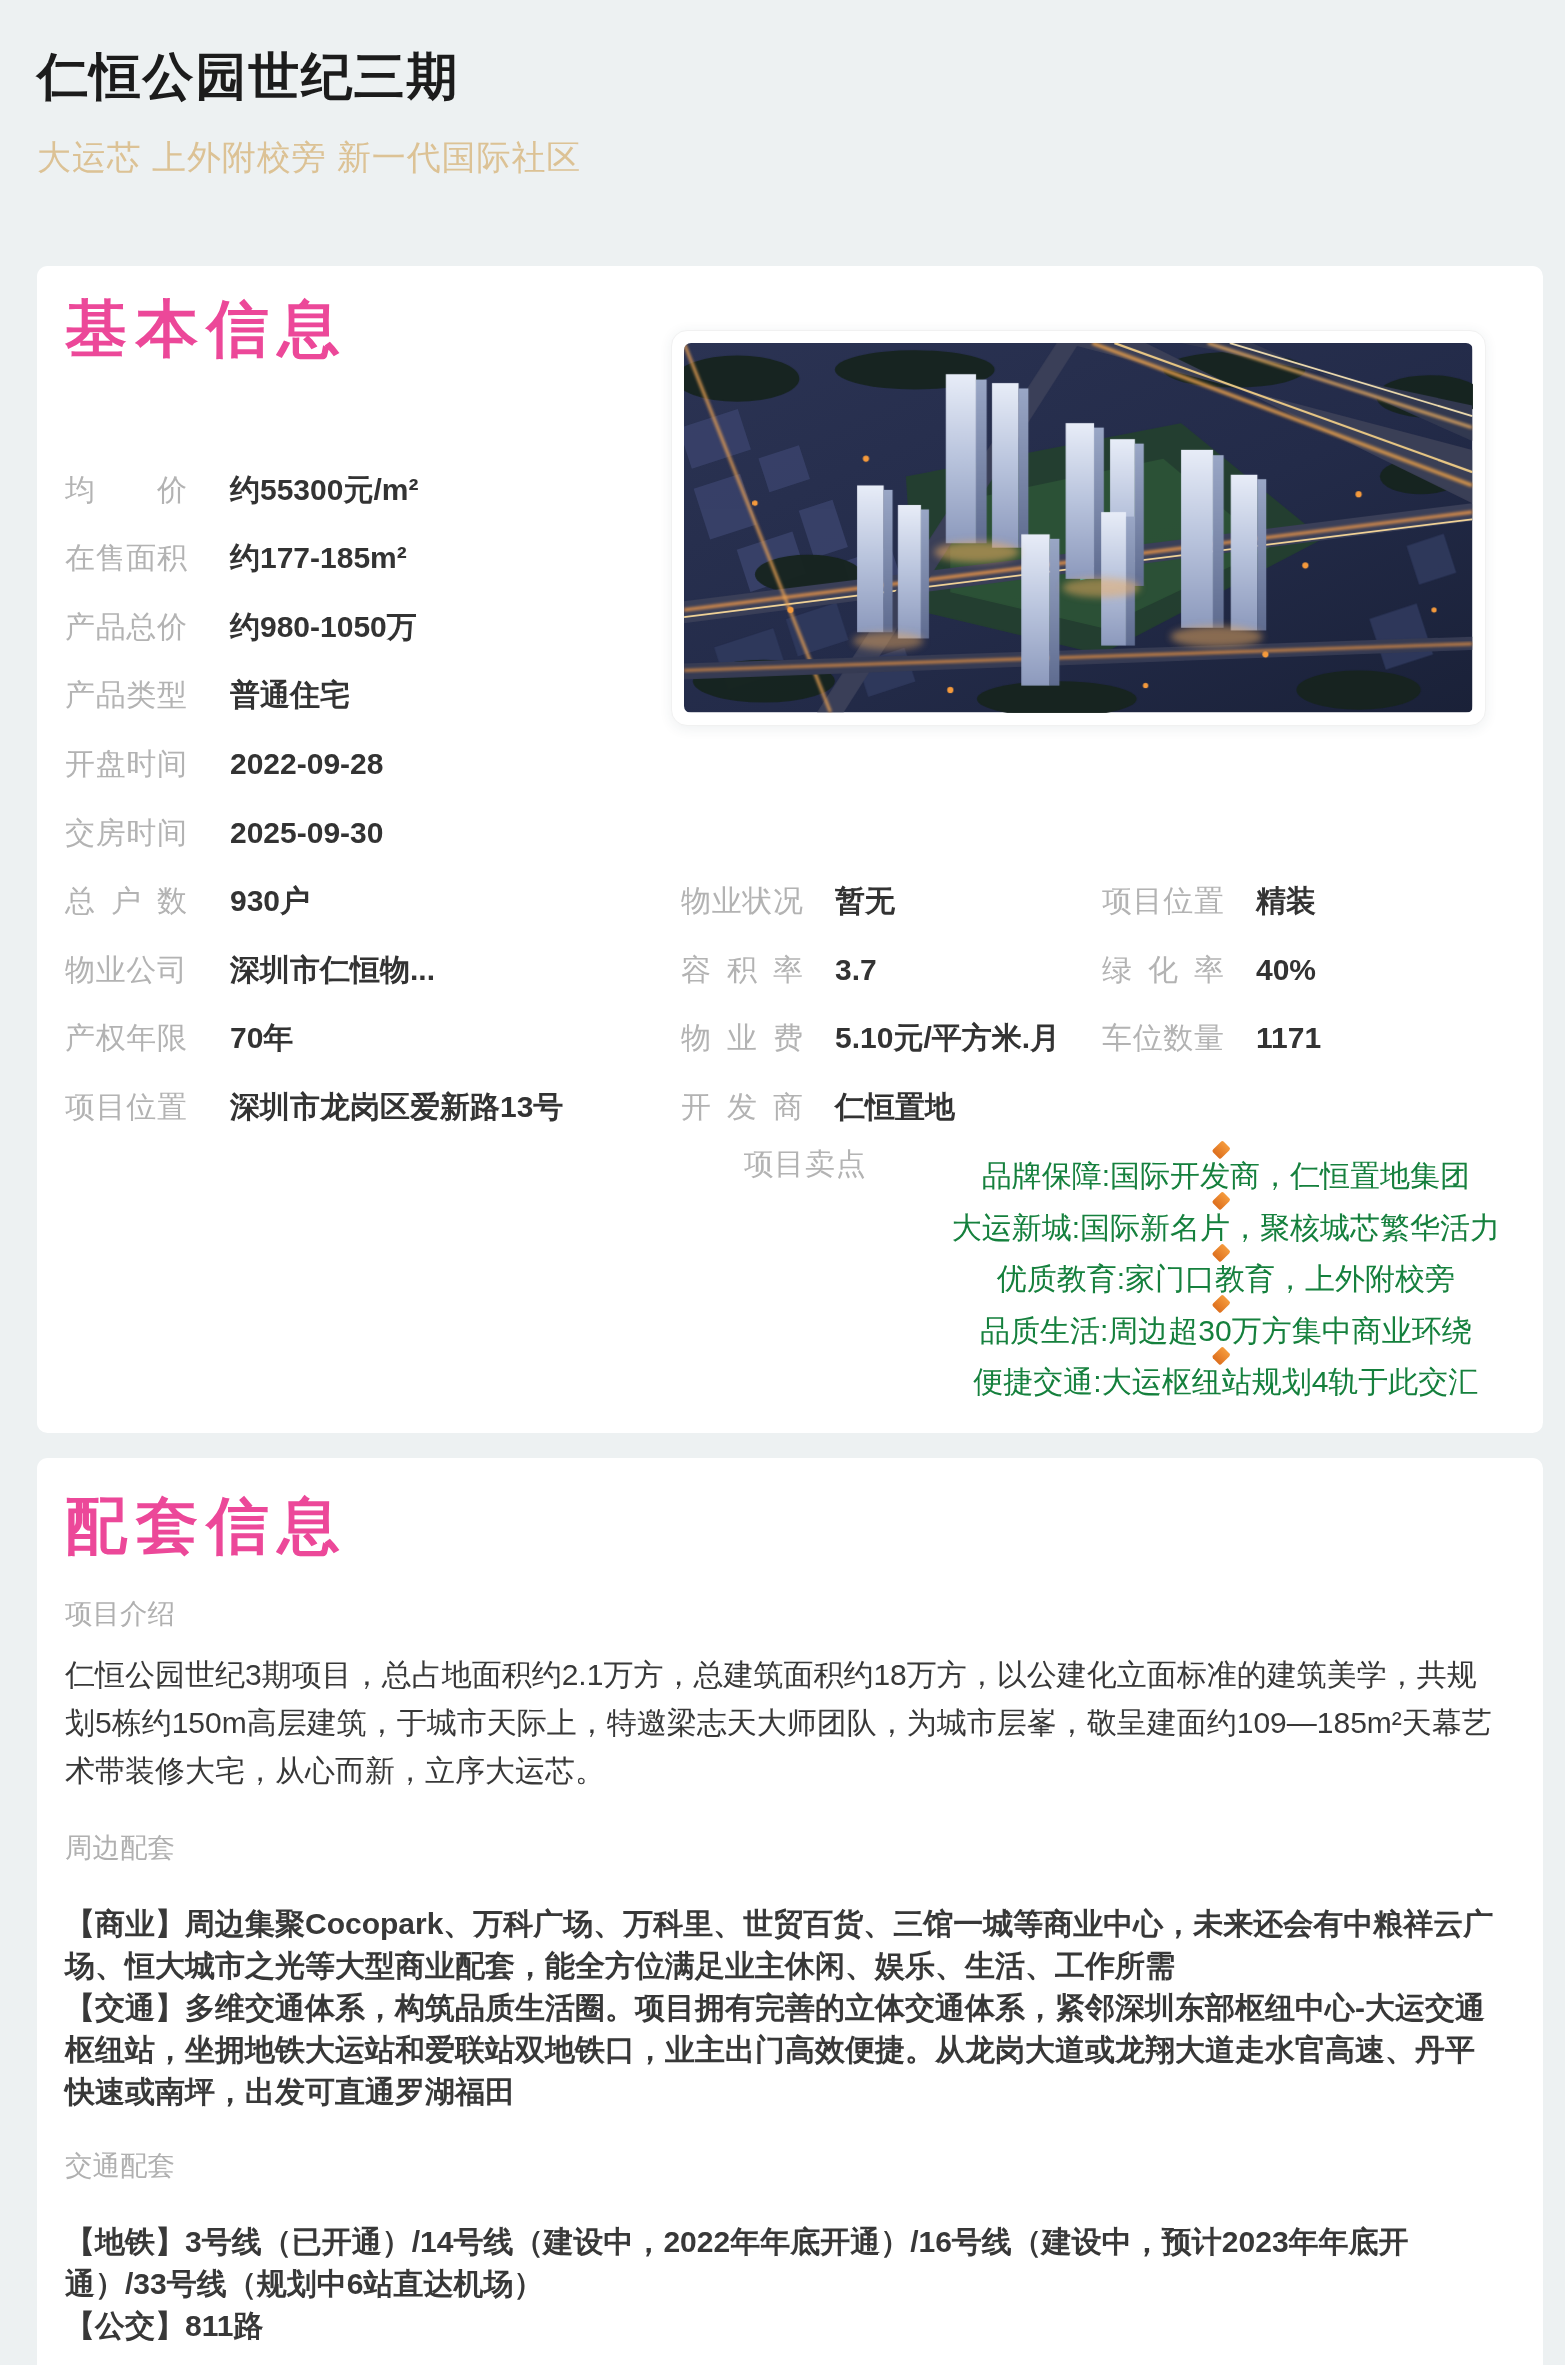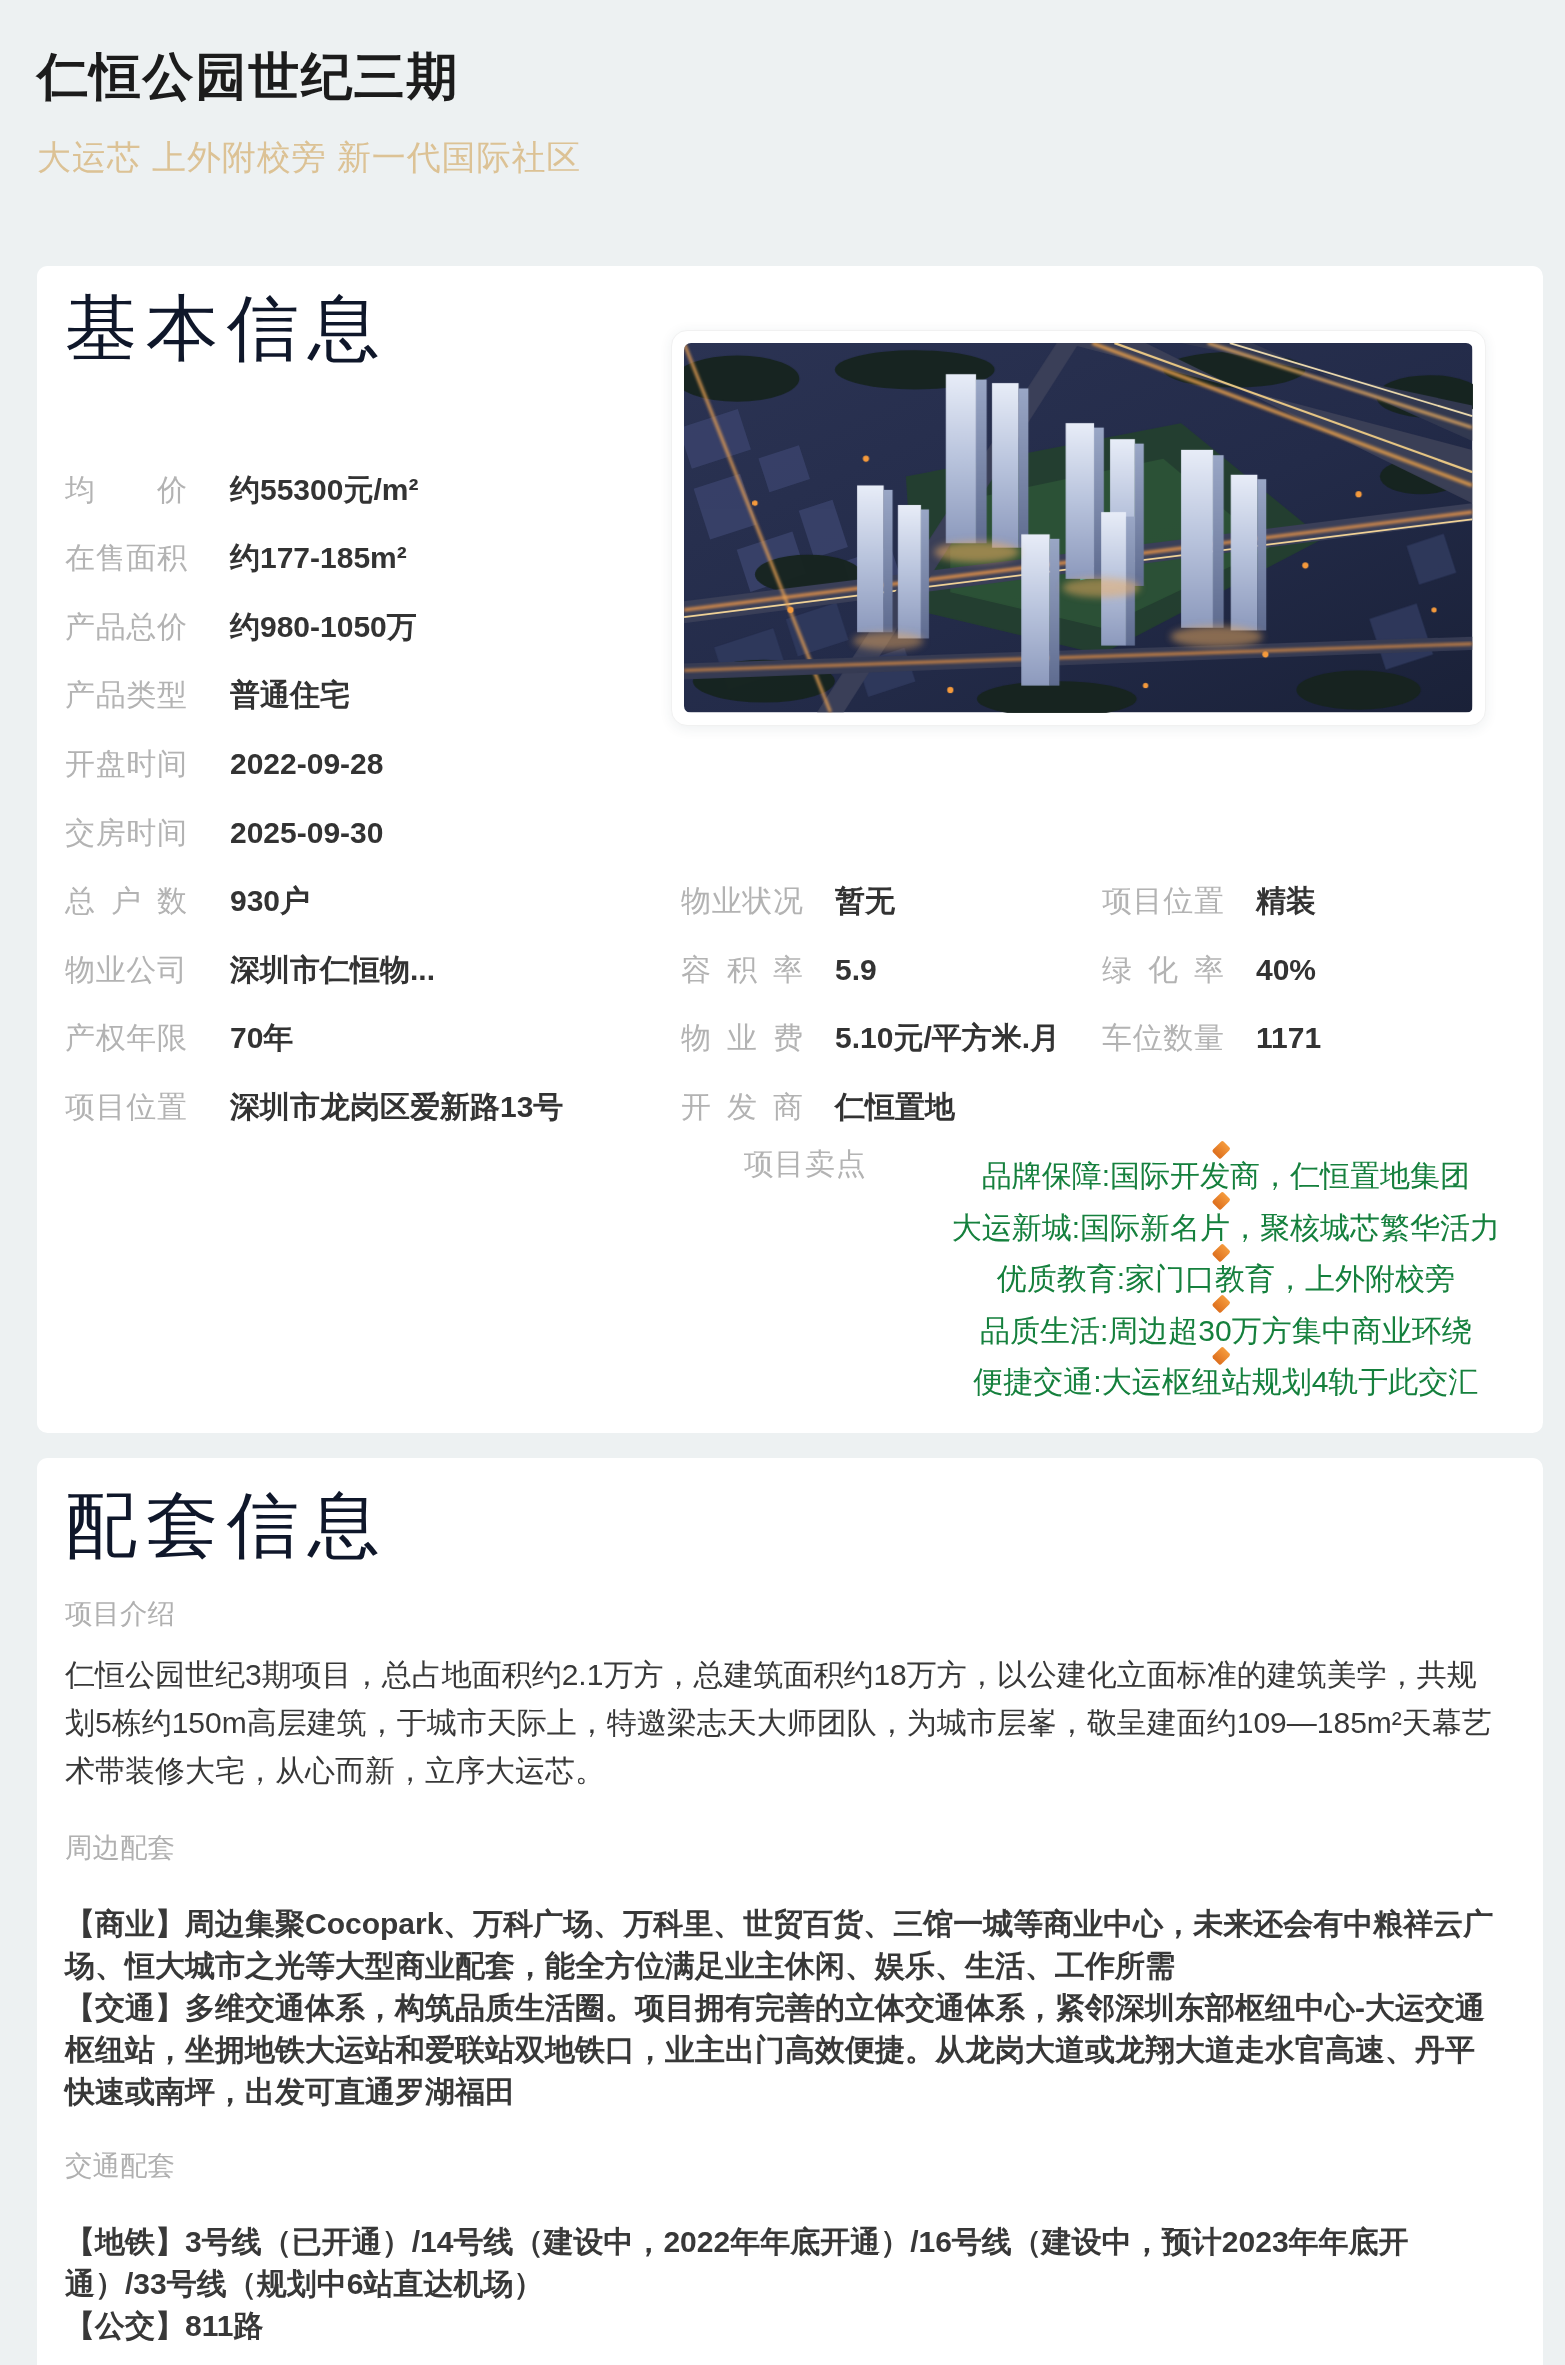--- a/index.html
+++ b/index.html
@@ -11,7 +11,7 @@
   .card { background:#ffffff; border-radius:10.6px; margin:0 23px 0 37px; position:relative; }
   .card1 { margin-top:85px; padding:26.6px 43px 32px 28px; }
   .card2 { margin-top:25px; padding:32px 43px 53px 28px; border-radius:10.6px 10.6px 0 0; }
-  .sec-title { font-size:72px; font-weight:400; color:#0f172a; letter-spacing:8.9px; line-height:71px; }
+  .sec-title { font-size:62px; font-weight:700; color:#ec4899; letter-spacing:8.9px; line-height:71px; }
   .img-frame { position:absolute; top:64px; right:57px; width:815px; height:396px;
     background:#fff; border:1.8px solid #f1f1f1; border-radius:16px; padding:12.4px;
     box-shadow:0 2.7px 12.4px rgba(40,60,80,.08); }

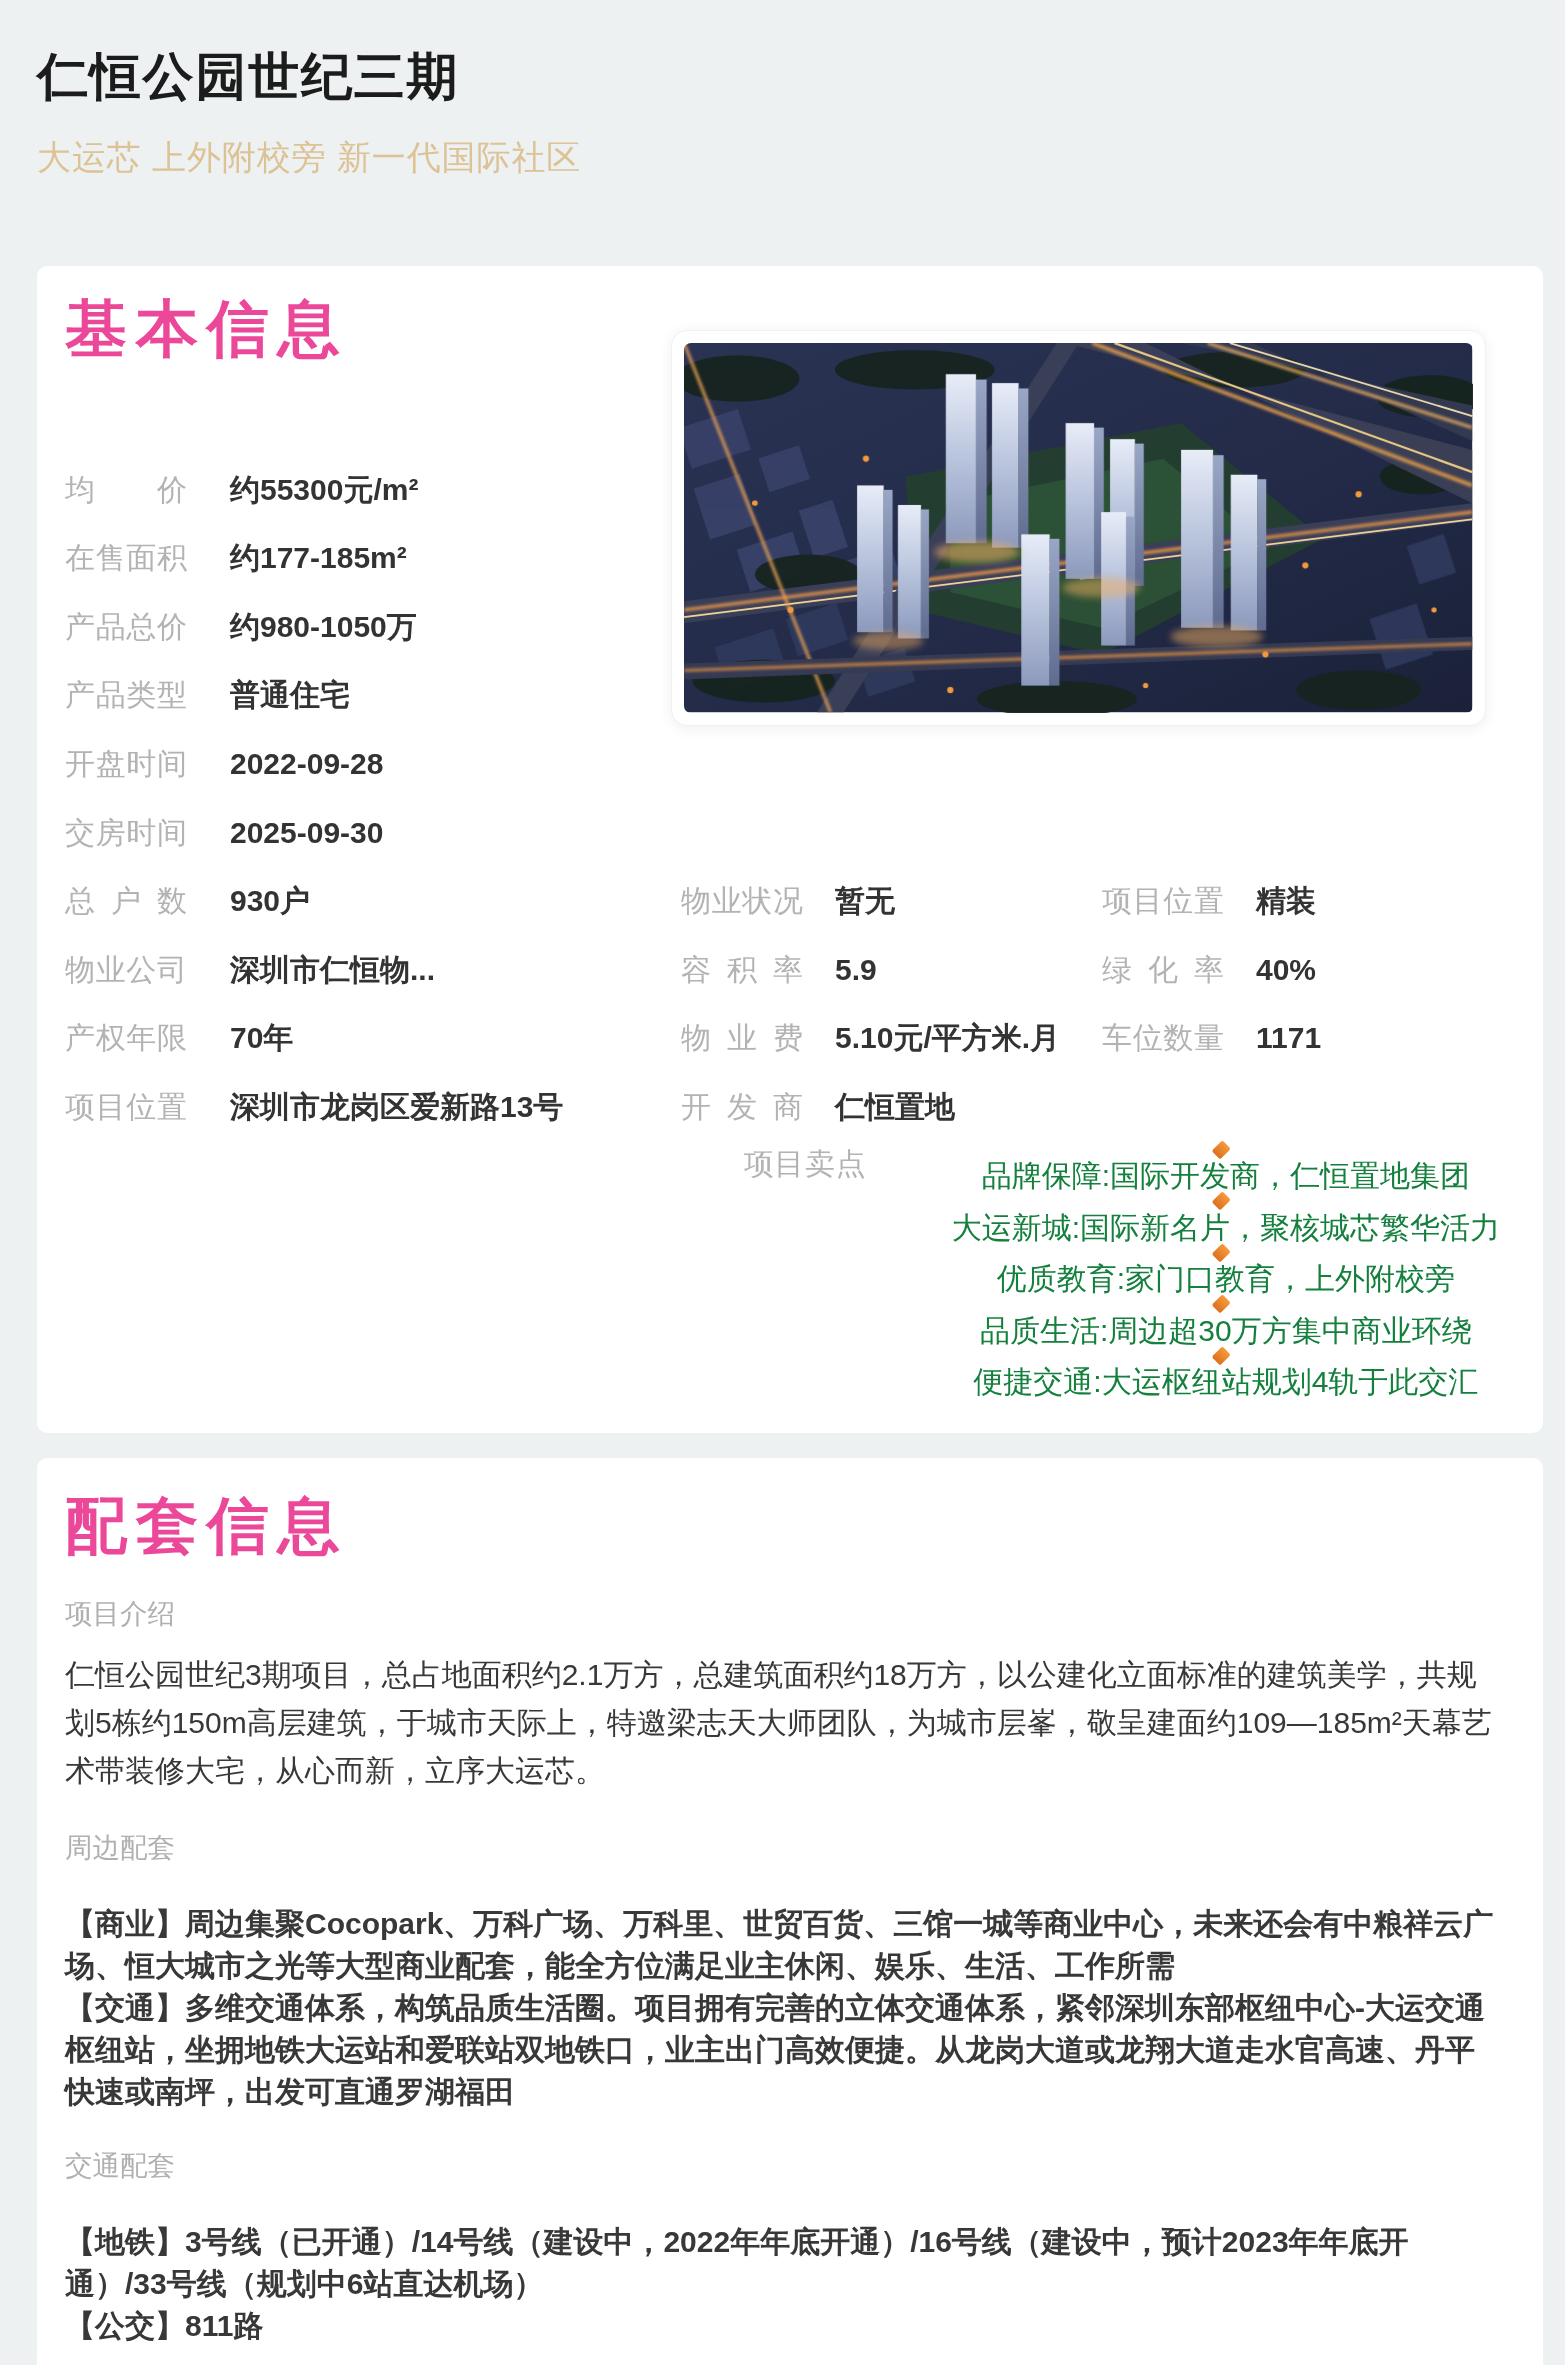--- a/index.html
+++ b/index.html
@@ -231,7 +231,7 @@
         </div>
       <div class="gcell gc2">
           <span class="flabel">容积率</span>
-          <span class="fvalue">5.9</span>
+          <span class="fvalue">3.7</span>
         </div>
       <div class="gcell gc3">
           <span class="flabel">绿化率</span>

